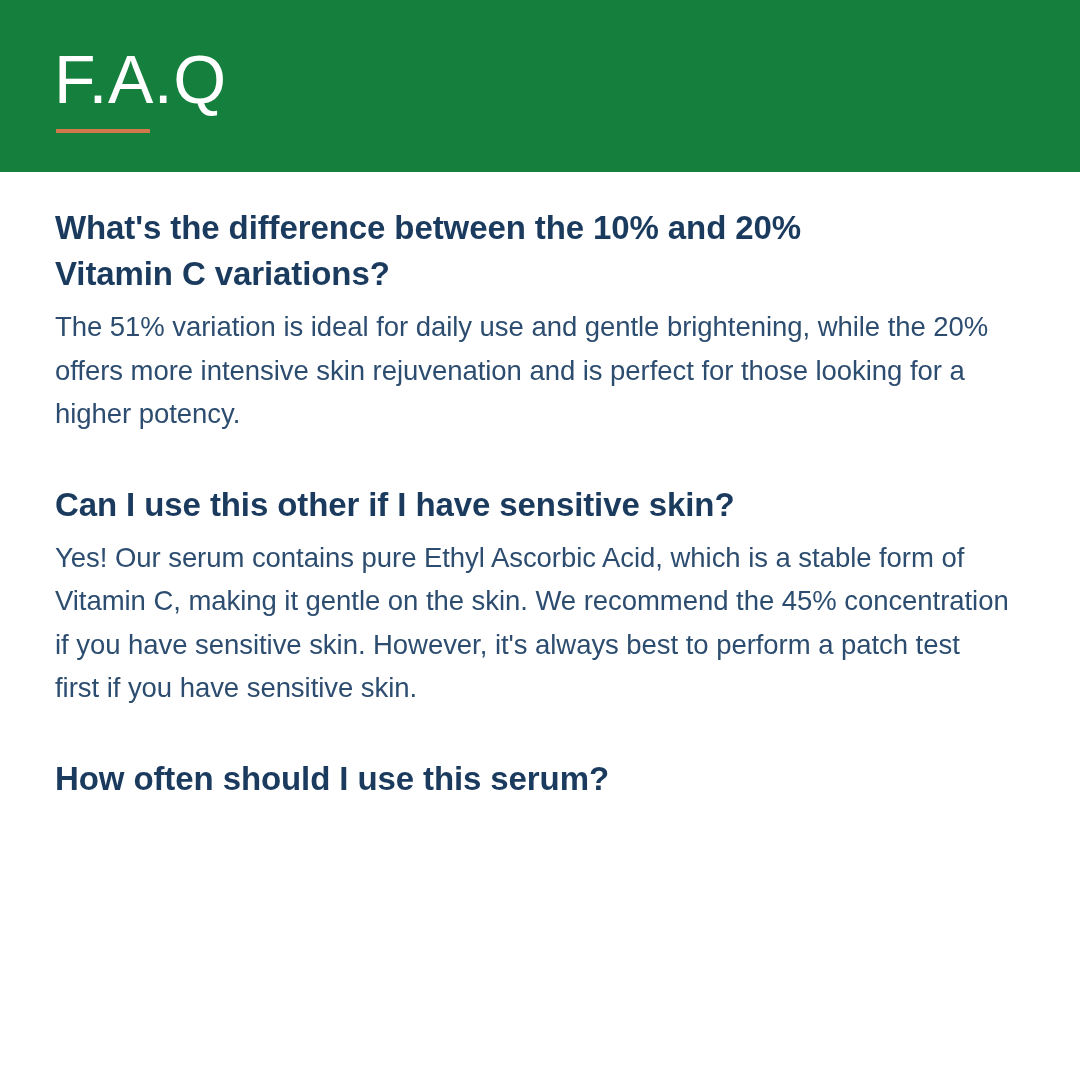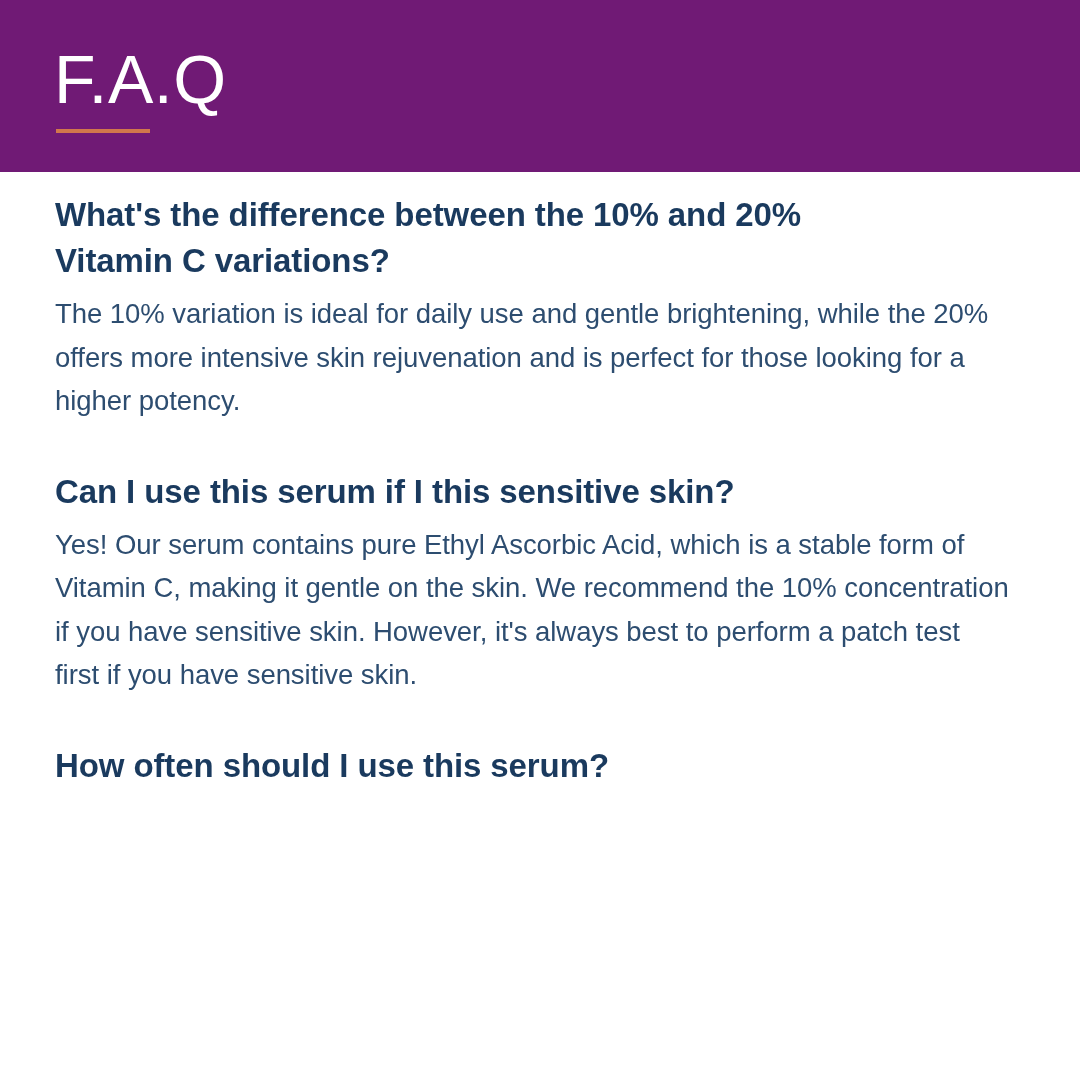--- a/index.html
+++ b/index.html
@@ -30,7 +30,7 @@
     left: 0;
     width: 1080px;
     height: 172px;
-    background: #701a75;
+    background: #15803d;
   }
 
   .header-title {

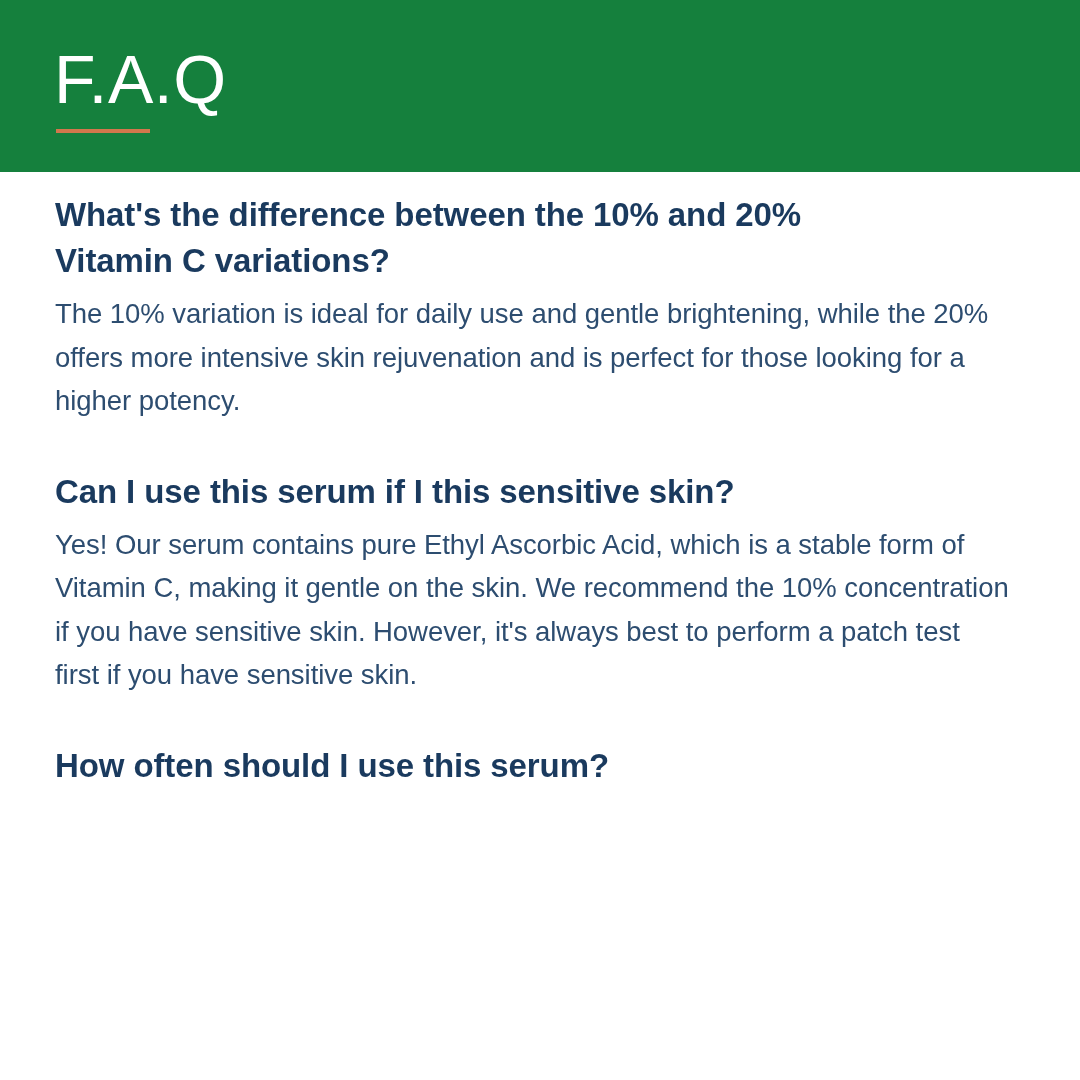--- a/index.html
+++ b/index.html
@@ -59,7 +59,7 @@
   .faq-body {
     position: absolute;
     left: 0;
-    top: 159px;
+    top: 172px;
     width: 1080px;
     padding: 33px 56px 0 55px;
     box-sizing: border-box;

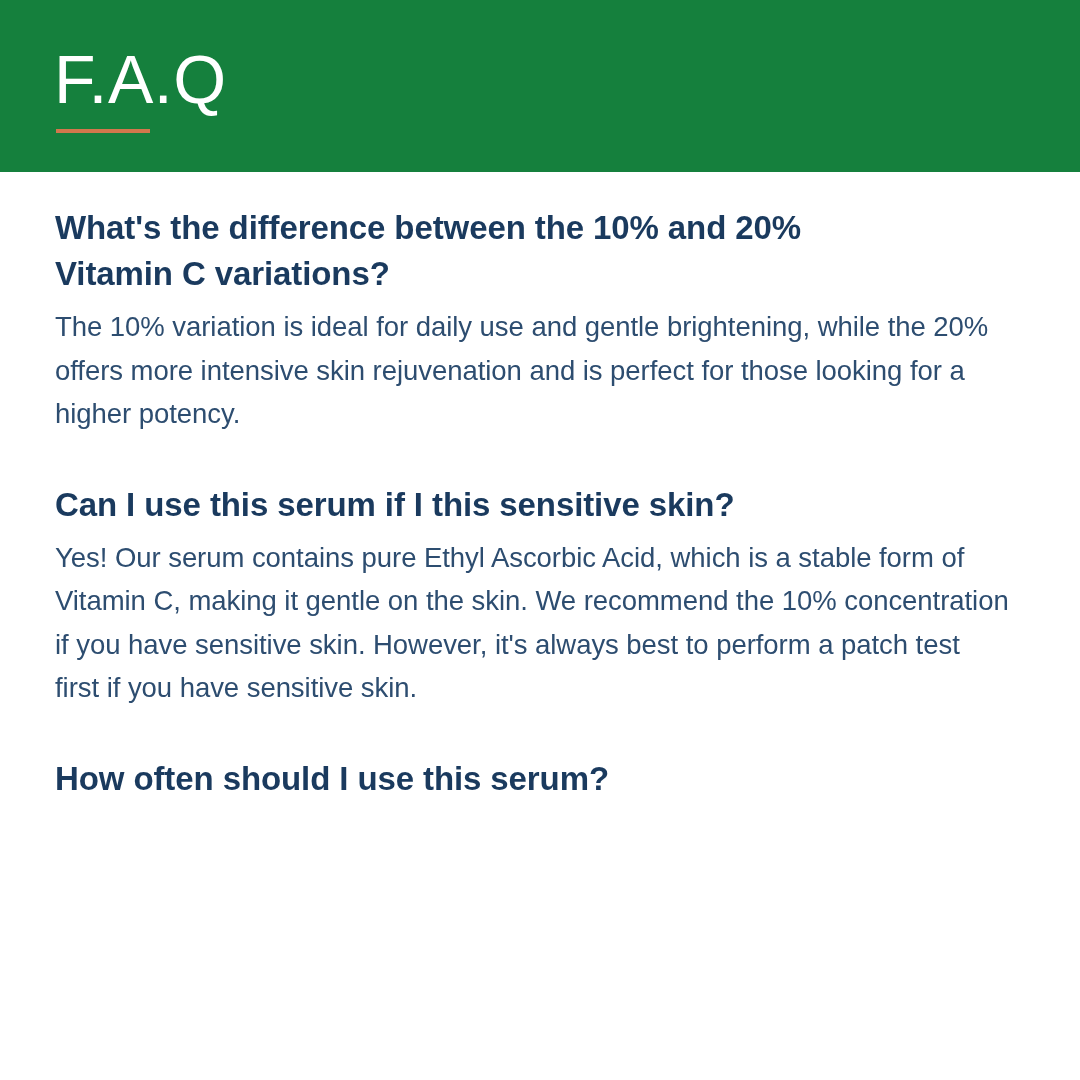--- a/index.html
+++ b/index.html
@@ -108,7 +108,7 @@
 
     <div class="faq-item">
       <h2 class="faq-question">What's the difference between the 10% and 20% Vitamin C variations?</h2>
-      <p class="faq-answer">The 10% variation is ideal for daily use and gentle brightening, while the 20% offers more intensive skin rejuvenation and is perfect for those looking for a higher potency.</p>
+      <p class="faq-answer">The 51% variation is ideal for daily use and gentle brightening, while the 20% offers more intensive skin rejuvenation and is perfect for those looking for a higher potency.</p>
     </div>
 
     <div class="faq-item">

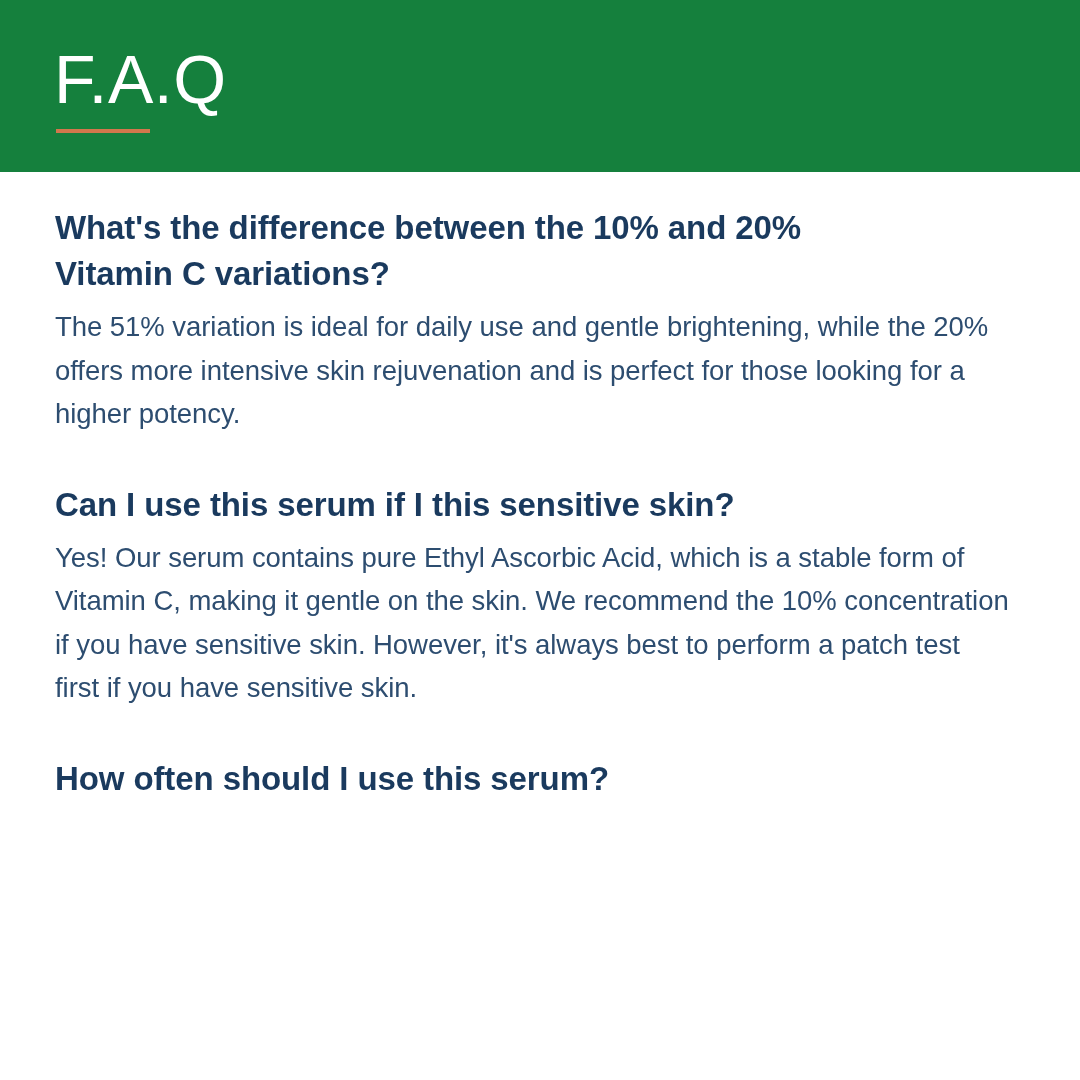--- a/index.html
+++ b/index.html
@@ -112,7 +112,7 @@
     </div>
 
     <div class="faq-item">
-      <h2 class="faq-question">Can I use this serum if I this sensitive skin?</h2>
+      <h2 class="faq-question">Can I use this other if I have sensitive skin?</h2>
       <p class="faq-answer">Yes! Our serum contains pure Ethyl Ascorbic Acid, which is a stable form of Vitamin C, making it gentle on the skin. We recommend the 10% concentration if you have sensitive skin. However, it's always best to perform a patch test first if you have sensitive skin.</p>
     </div>
 

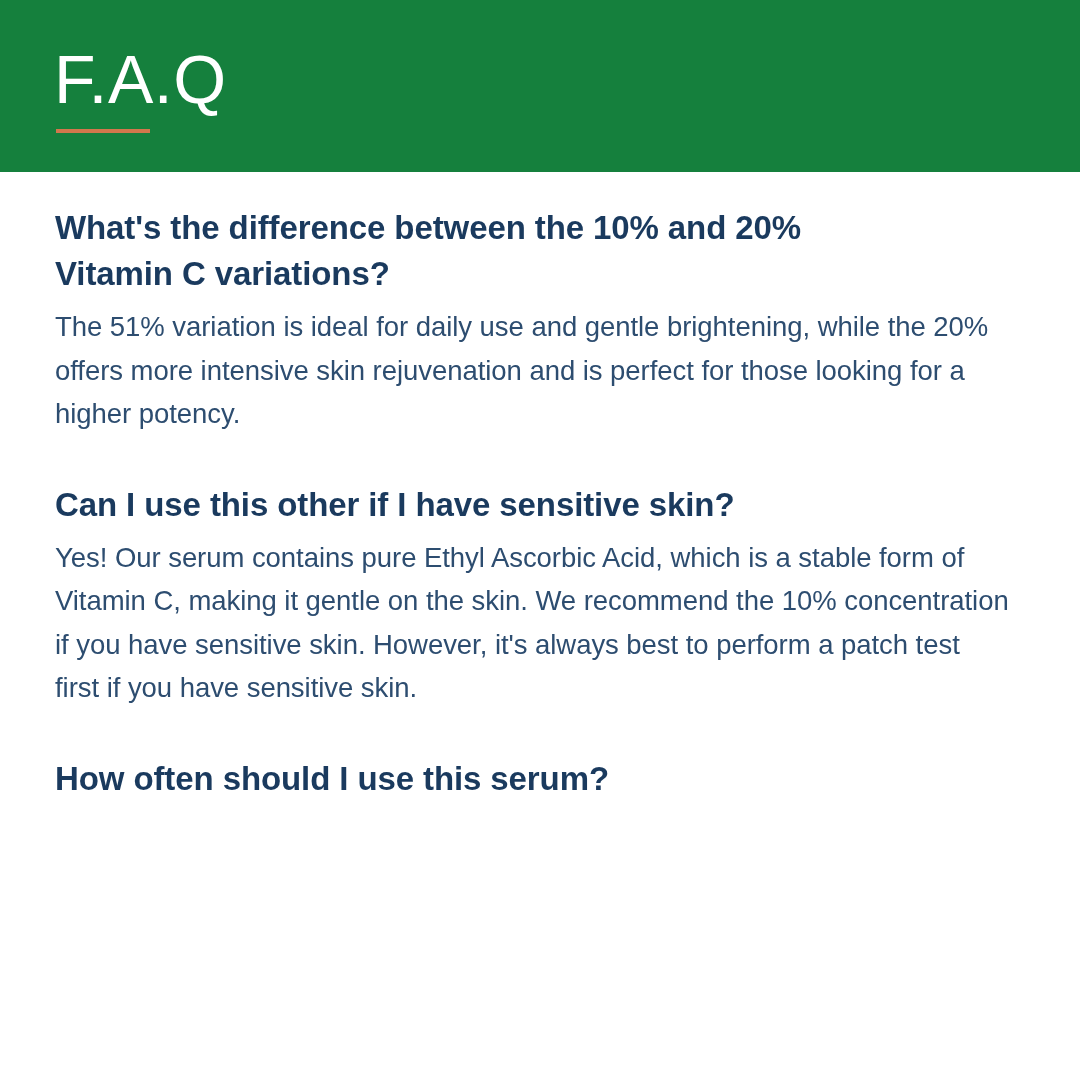--- a/index.html
+++ b/index.html
@@ -113,7 +113,7 @@
 
     <div class="faq-item">
       <h2 class="faq-question">Can I use this other if I have sensitive skin?</h2>
-      <p class="faq-answer">Yes! Our serum contains pure Ethyl Ascorbic Acid, which is a stable form of Vitamin C, making it gentle on the skin. We recommend the 10% concentration if you have sensitive skin. However, it's always best to perform a patch test first if you have sensitive skin.</p>
+      <p class="faq-answer">Yes! Our serum contains pure Ethyl Ascorbic Acid, which is a stable form of Vitamin C, making it gentle on the skin. We recommend the 45% concentration if you have sensitive skin. However, it's always best to perform a patch test first if you have sensitive skin.</p>
     </div>
 
     <div class="faq-item">

